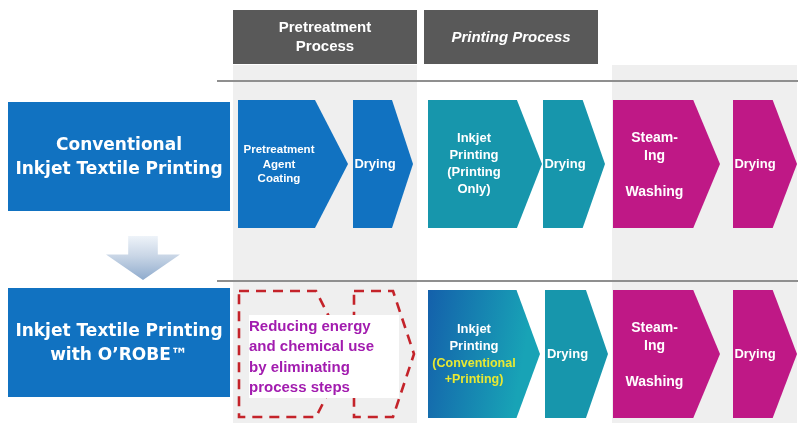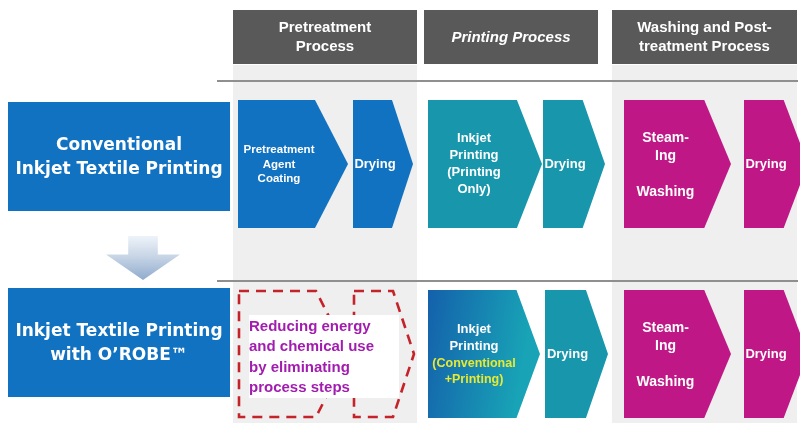--- a/index.html
+++ b/index.html
@@ -85,8 +85,6 @@
   <div class="col-header h1">Pretreatment
 Process</div>
   <div class="col-header h2">Printing Process</div>
-  <div class="col-header h3">Washing and Post-
-treatment Process</div>
 
   <div class="side-box r1">Conventional
 Inkjet Textile Printing</div>

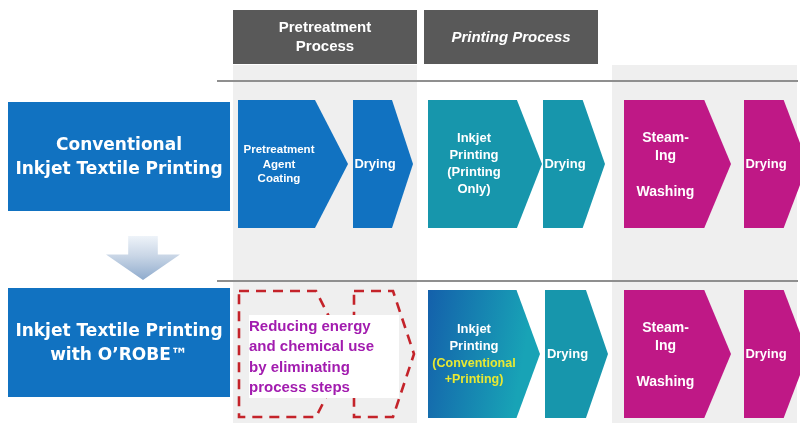--- a/index.html
+++ b/index.html
@@ -46,7 +46,7 @@
     clip-path:polygon(0 0,var(--r) 0,100% 50%,var(--r) 100%,0 100%);
   }
   .row1{top:100px;} .row2{top:290px;}
-  .blue{background:var(--blue);} .teal{background:var(--teal);} .magenta{background:var(--magenta);margin-left:11px;}
+  .blue{background:var(--blue);} .teal{background:var(--teal);} .magenta{background:var(--magenta);}
   .grad{background:linear-gradient(100deg,#1460ab 0%,#18a3b6 80%);}
 
   .a1{left:238px;width:110px;--r:70%;font-size:11.5px;padding-right:28px;box-sizing:border-box;}

